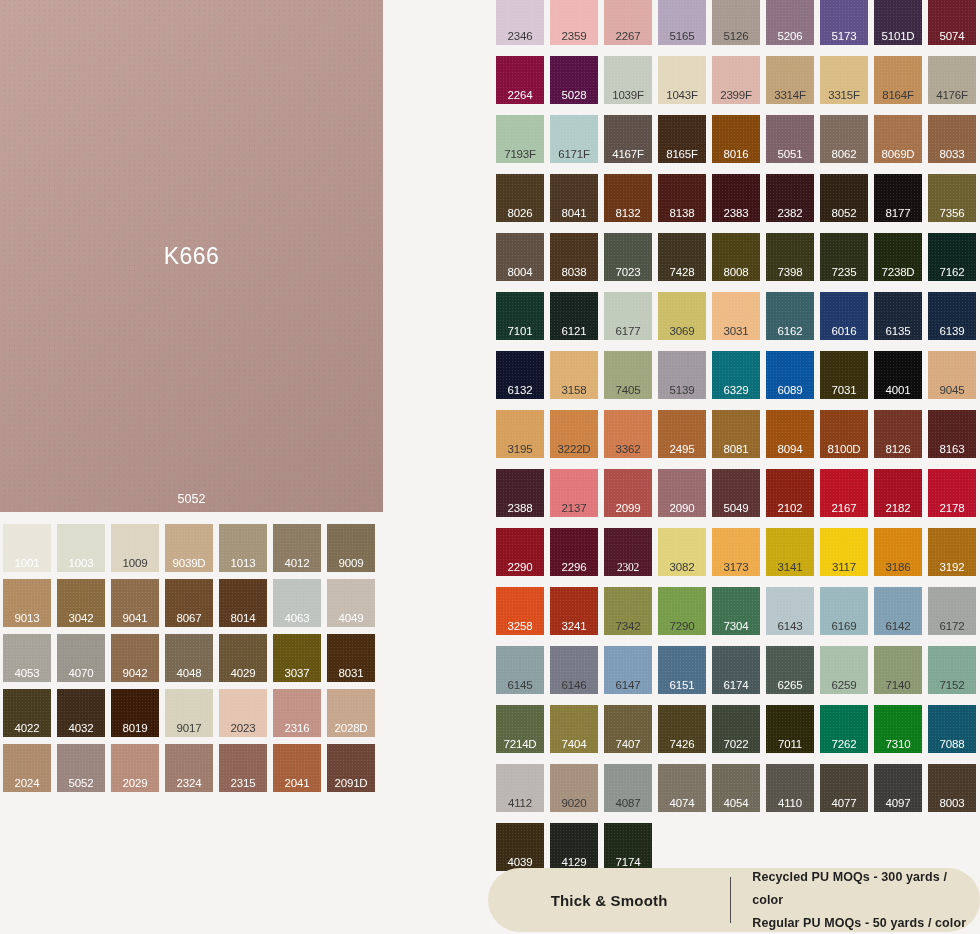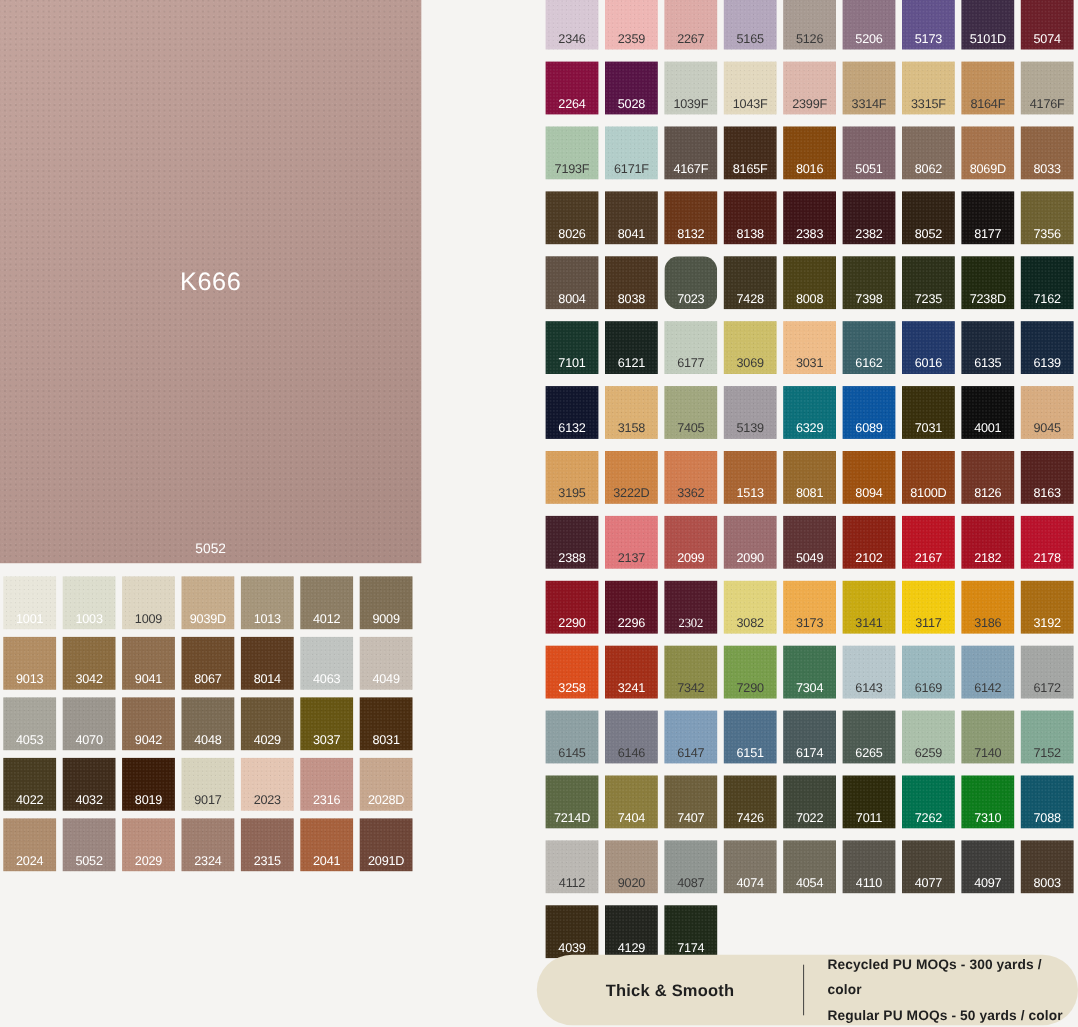--- a/index.html
+++ b/index.html
@@ -324,7 +324,7 @@
         <div class="swatch dark" style="background-color: rgb(75, 53, 32);">
           <span class="code">8038</span>
         </div>
-        <div class="swatch dark" style="background-color: rgb(78, 84, 70); border-radius: 13px;">
+        <div class="swatch dark" style="background-color: rgb(78, 84, 70);">
           <span class="code">7023</span>
         </div>
         <div class="swatch dark" style="background-color: rgb(63, 53, 32);">

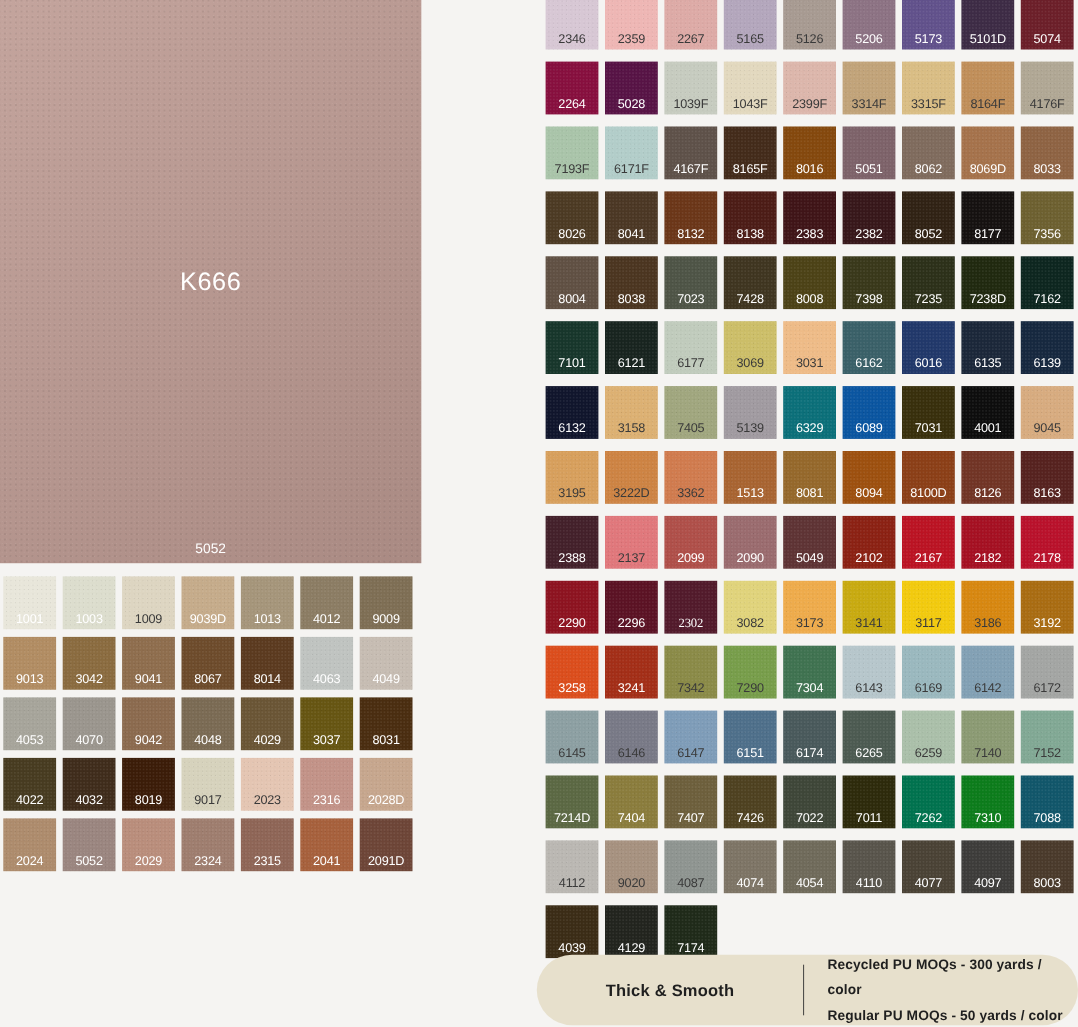--- a/index.html
+++ b/index.html
@@ -409,7 +409,7 @@
           <span class="code">3362</span>
         </div>
         <div class="swatch dark" style="background-color: rgb(168, 100, 49);">
-          <span class="code">1513</span>
+          <span class="code">2495</span>
         </div>
         <div class="swatch dark" style="background-color: rgb(149, 104, 43);">
           <span class="code">8081</span>

